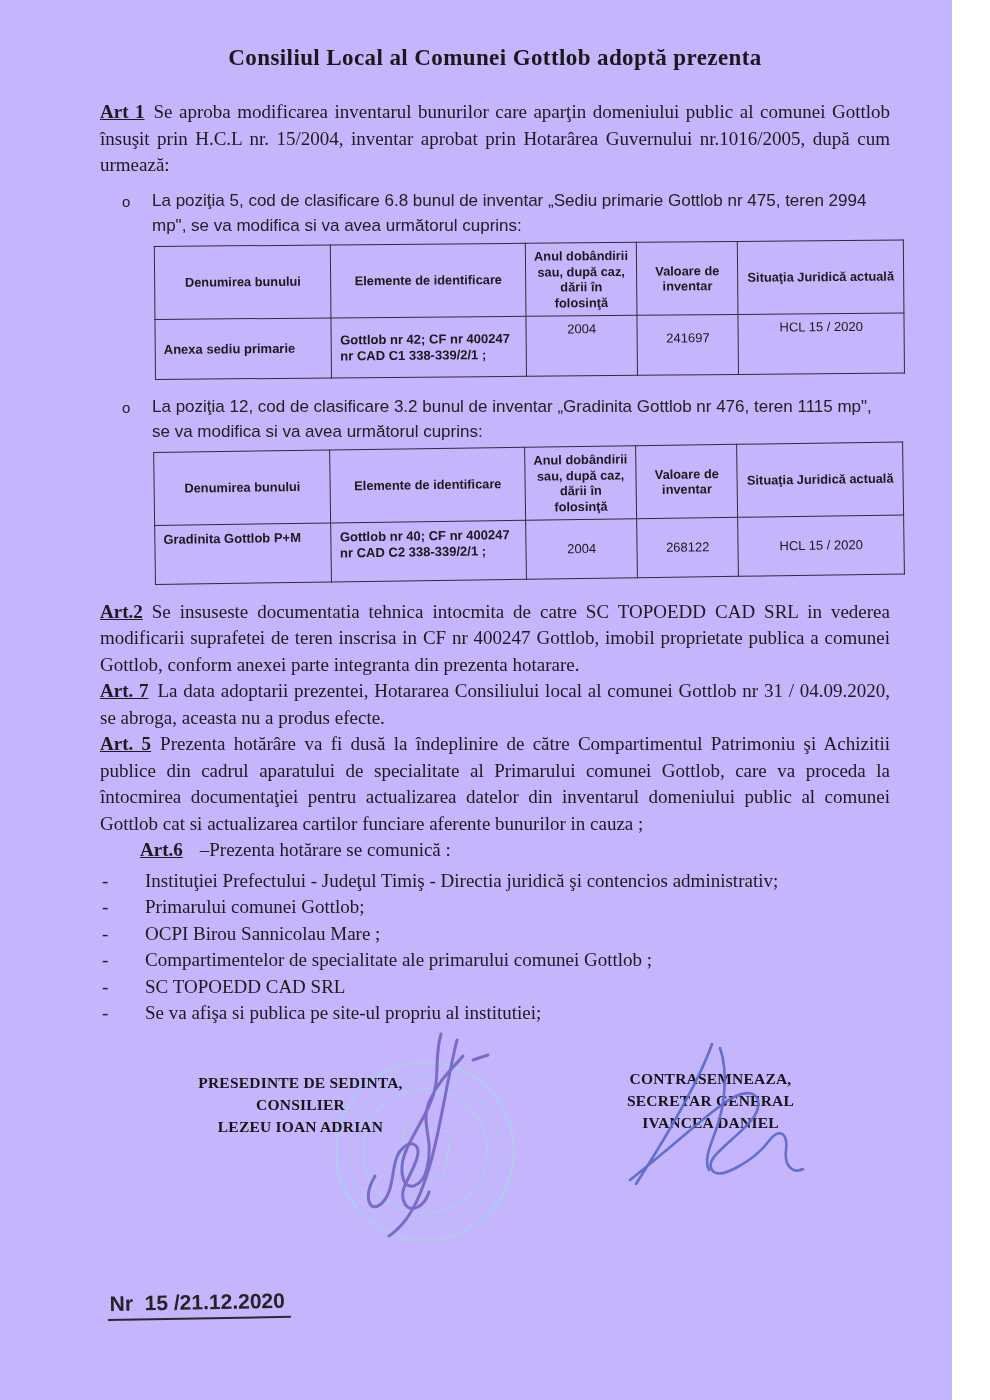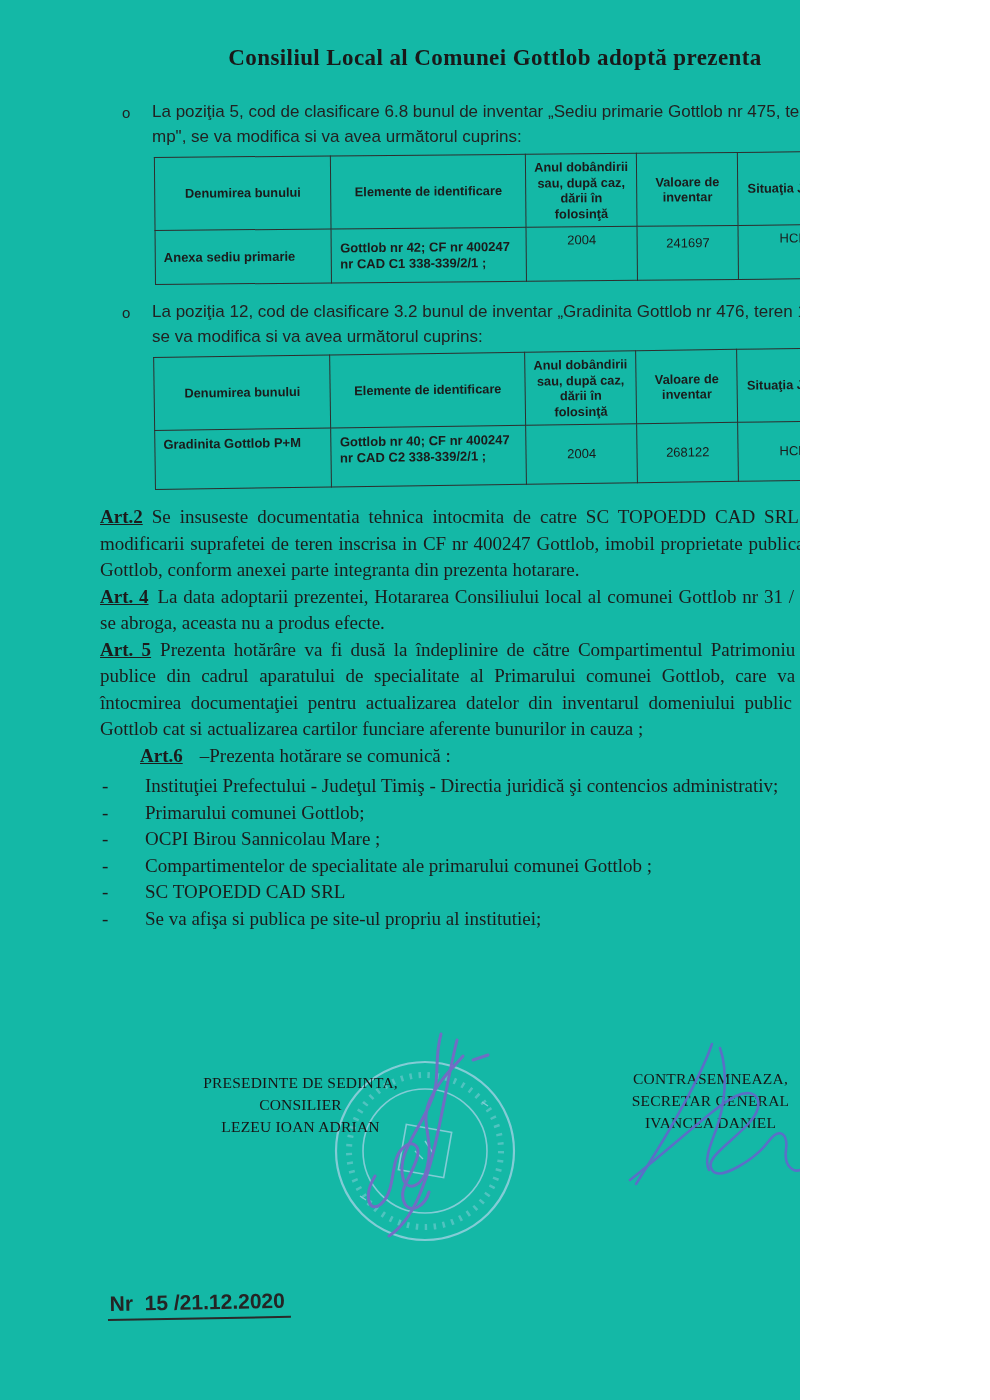--- a/index.html
+++ b/index.html
@@ -4,7 +4,7 @@
 <style>
   html,body{margin:0;padding:0;background:#ffffff;}
   .page{
-    position:relative;width:800px;height:1400px;background:#14b8a6;overflow:hidden;
+    position:relative;width:952px;height:1400px;background:#c4b5fd;overflow:hidden;
     font-family:"Liberation Serif", serif;color:#1e1e1e;
   }
   .content{padding:34px 100px 0 100px;width:790px;}

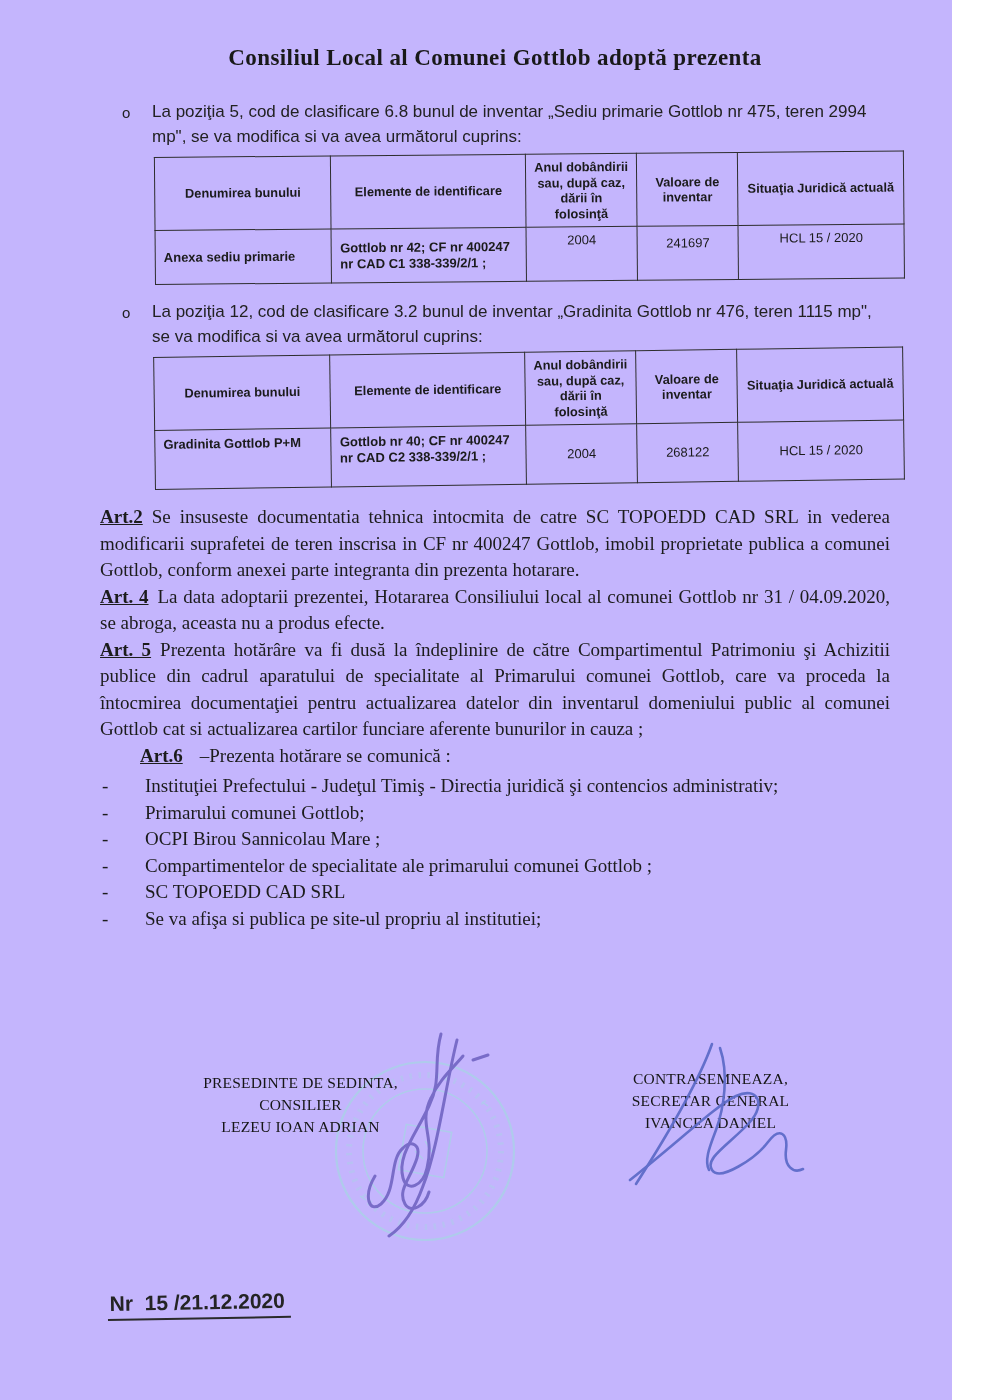--- a/index.html
+++ b/index.html
@@ -74,6 +74,7 @@
       <div>Consiliul Local al Comunei Gottlob adoptă prezenta</div>
     </div>
 
+    <p class="body"><span class="art-label">Art 1</span><span>Se aproba modificarea inventarul bunurilor care aparţin domeniului public al comunei Gottlob însuşit prin H.C.L nr. 15/2004, inventar aprobat prin Hotarârea Guvernului nr.1016/2005, după cum urmează:</span></p>
 
     <div class="bullet">
       <span class="marker">o</span>

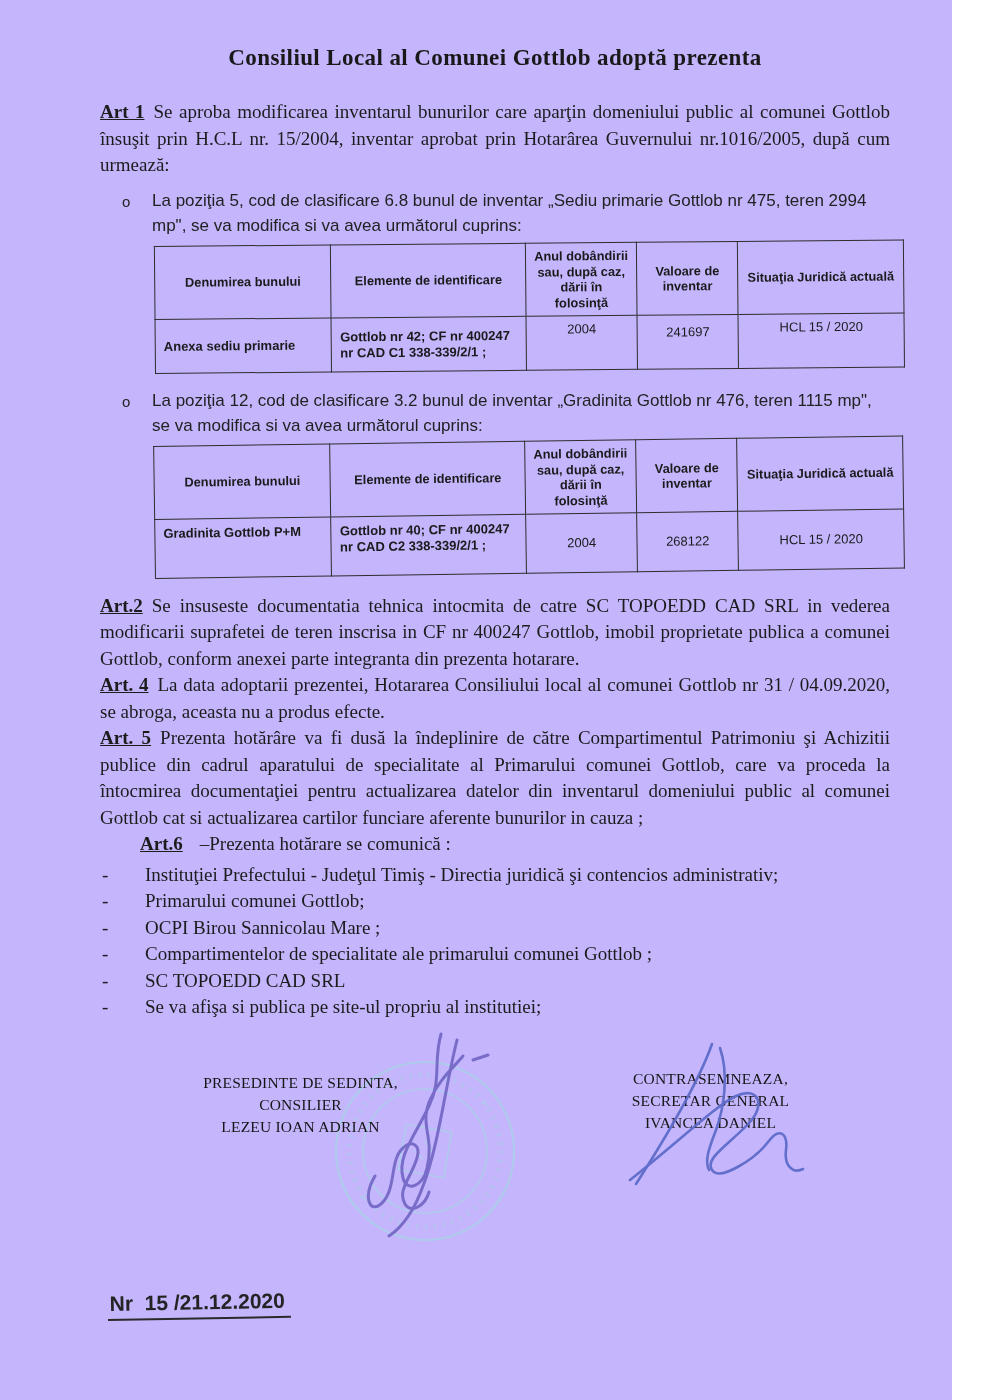--- a/index.html
+++ b/index.html
@@ -94,7 +94,7 @@
         <td class="td-name">Anexa sediu primarie</td>
         <td class="td-id">Gottlob nr 42; CF nr 400247 nr CAD C1 338-339/2/1 ;</td>
         <td class="td-center" style="vertical-align:top;padding-top:5px;">2004</td>
-        <td class="td-center" style="vertical-align:top;padding-top:9px;">241697</td>
+        <td class="td-center" style="vertical-align:top;padding-top:15px;">241697</td>
         <td class="td-center" style="vertical-align:top;padding-top:5px;">HCL 15 / 2020</td>
       </tr>
     </tbody>

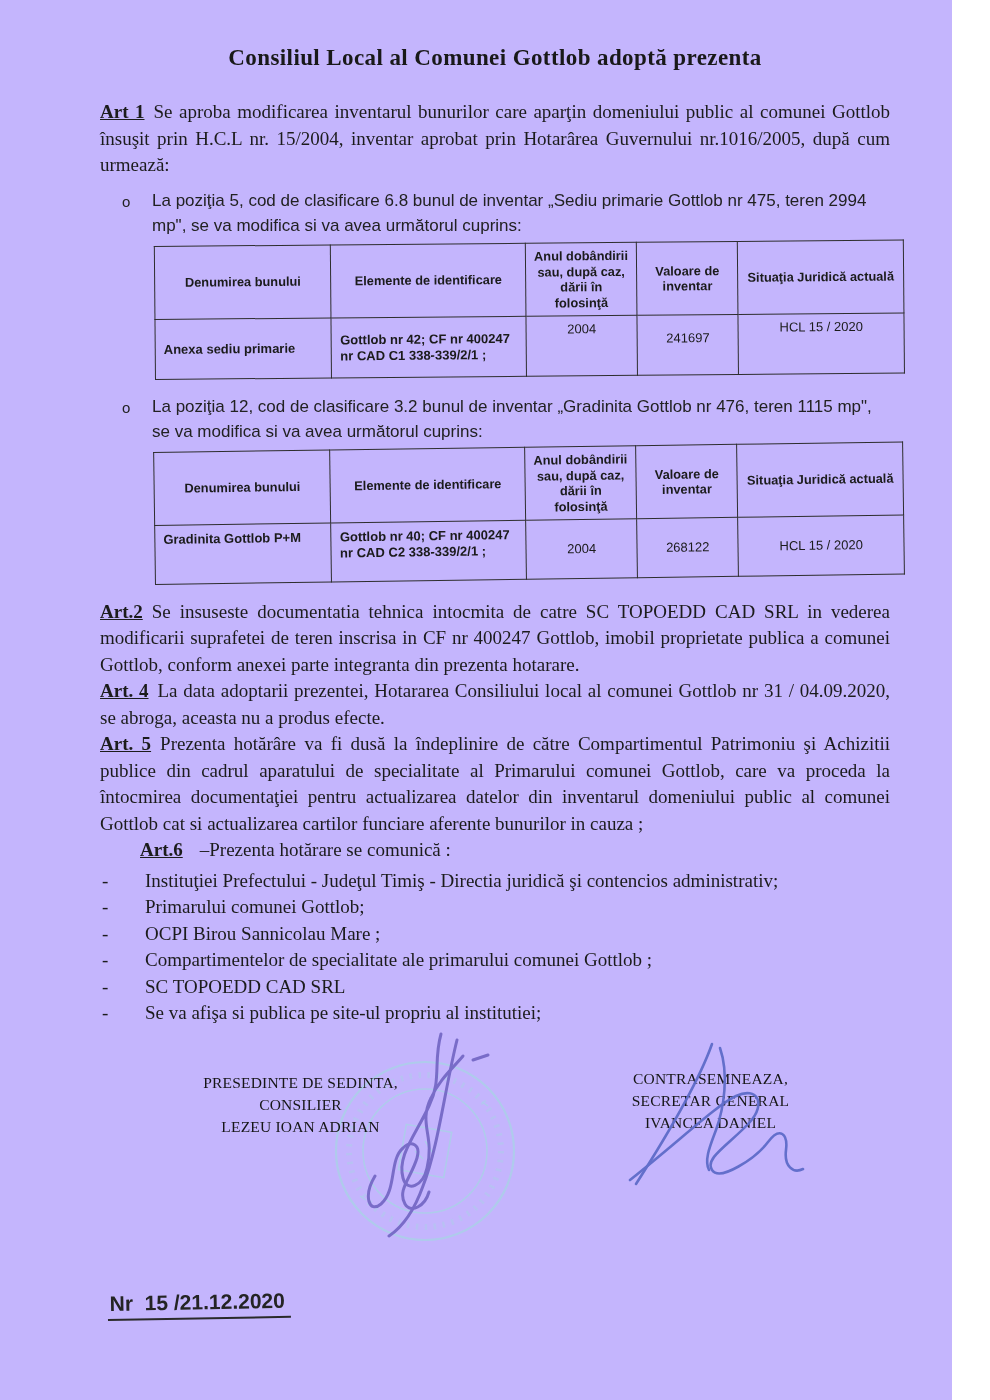--- a/index.html
+++ b/index.html
@@ -125,7 +125,7 @@
       </table>
 
     <p class="body"><span class="art-label">Art.2</span><span>Se insuseste documentatia tehnica intocmita de catre SC TOPOEDD CAD SRL  in vederea modificarii suprafetei de teren inscrisa in CF nr 400247 Gottlob, imobil proprietate publica a comunei Gottlob, conform anexei parte integranta din prezenta hotarare.</span></p>
-    <p class="body"><span class="art-label">Art. 4</span><span>La data adoptarii prezentei, Hotararea Consiliului local al comunei Gottlob nr 31 / 04.09.2020, se abroga, aceasta nu a produs efecte.</span></p>
+    <p class="body"><span class="art-label">Art. 7</span><span>La data adoptarii prezentei, Hotararea Consiliului local al comunei Gottlob nr 31 / 04.09.2020, se abroga, aceasta nu a produs efecte.</span></p>
     <p class="body"><span class="art-label">Art. 5</span><span>Prezenta hotărâre va fi dusă la îndeplinire de către Compartimentul Patrimoniu şi Achizitii publice din cadrul aparatului de specialitate al Primarului comunei Gottlob, care va proceda la întocmirea documentaţiei pentru actualizarea datelor din inventarul domeniului public al comunei Gottlob cat si actualizarea cartilor funciare aferente bunurilor in cauza ;</span></p>
     <p class="body art6"><span class="art-label" style="margin-right:17px;">Art.6</span><span>–Prezenta  hotărare se comunică :</span></p>
 

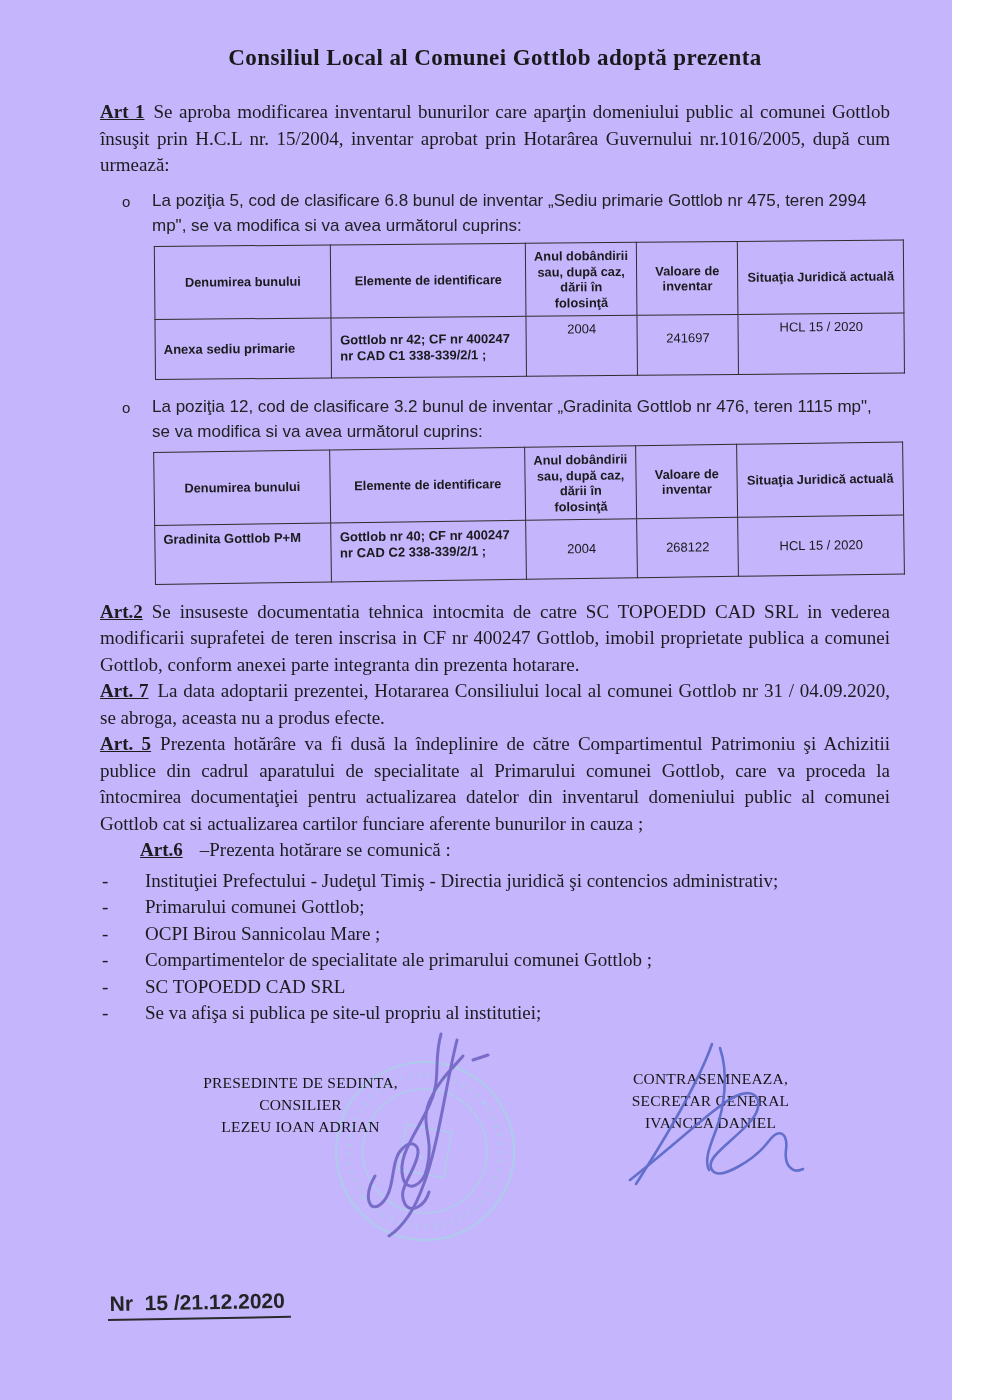--- a/index.html
+++ b/index.html
@@ -49,7 +49,7 @@
   }
   .dash-item .dash{position:absolute;left:2px;top:0;}
   .sig-block{
-    position:absolute;text-align:center;font-weight:normal;font-size:15.5px;
+    position:absolute;text-align:center;font-weight:bold;font-size:15.5px;
     line-height:22px;color:#161616;letter-spacing:.2px;z-index:3;
   }
   .sig-left{left:183px;top:1072px;width:235px;}

